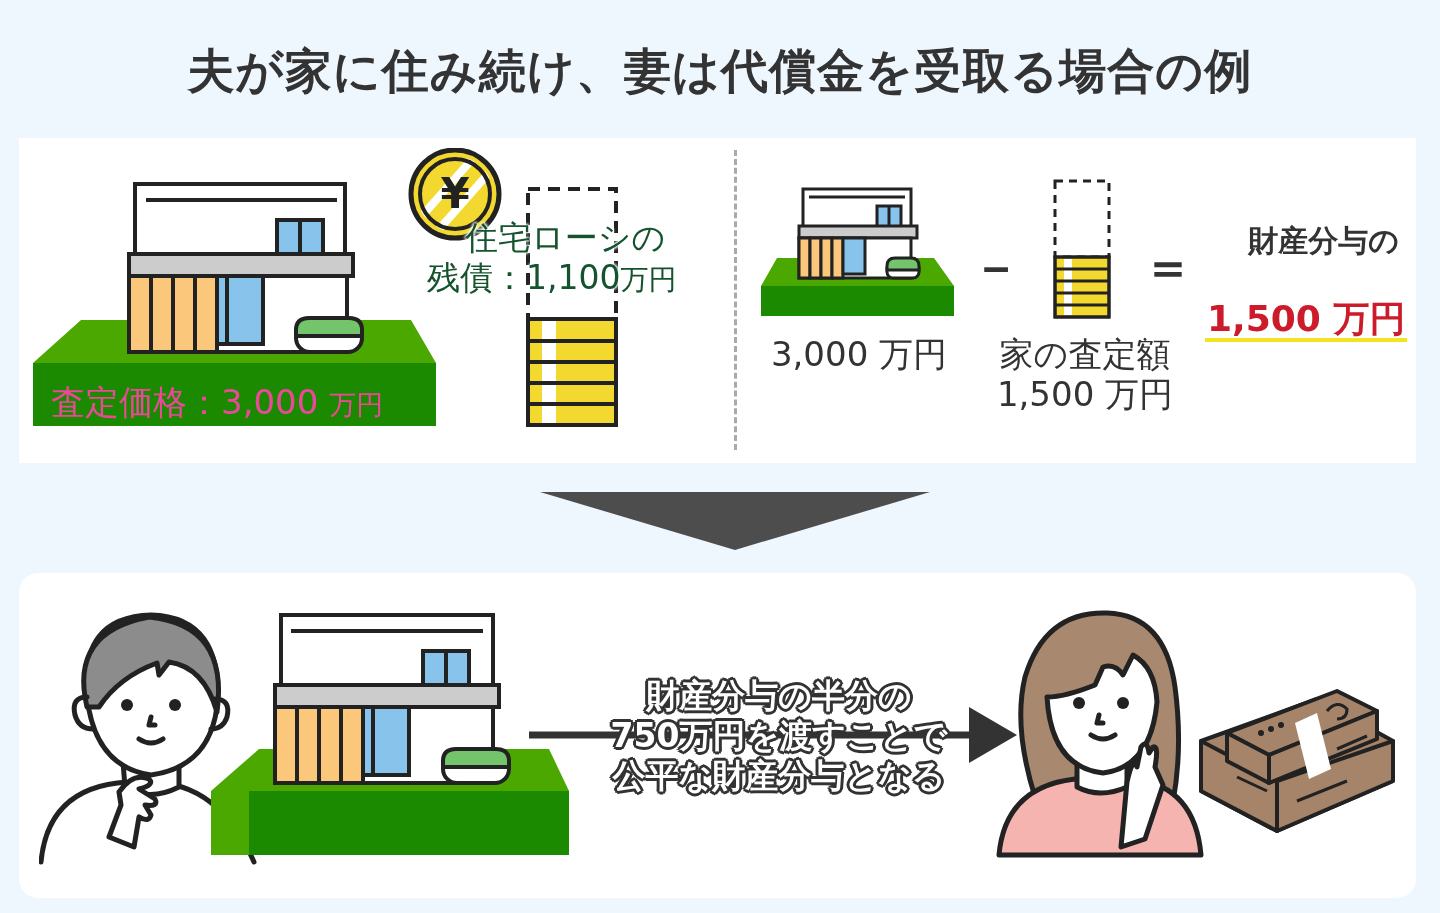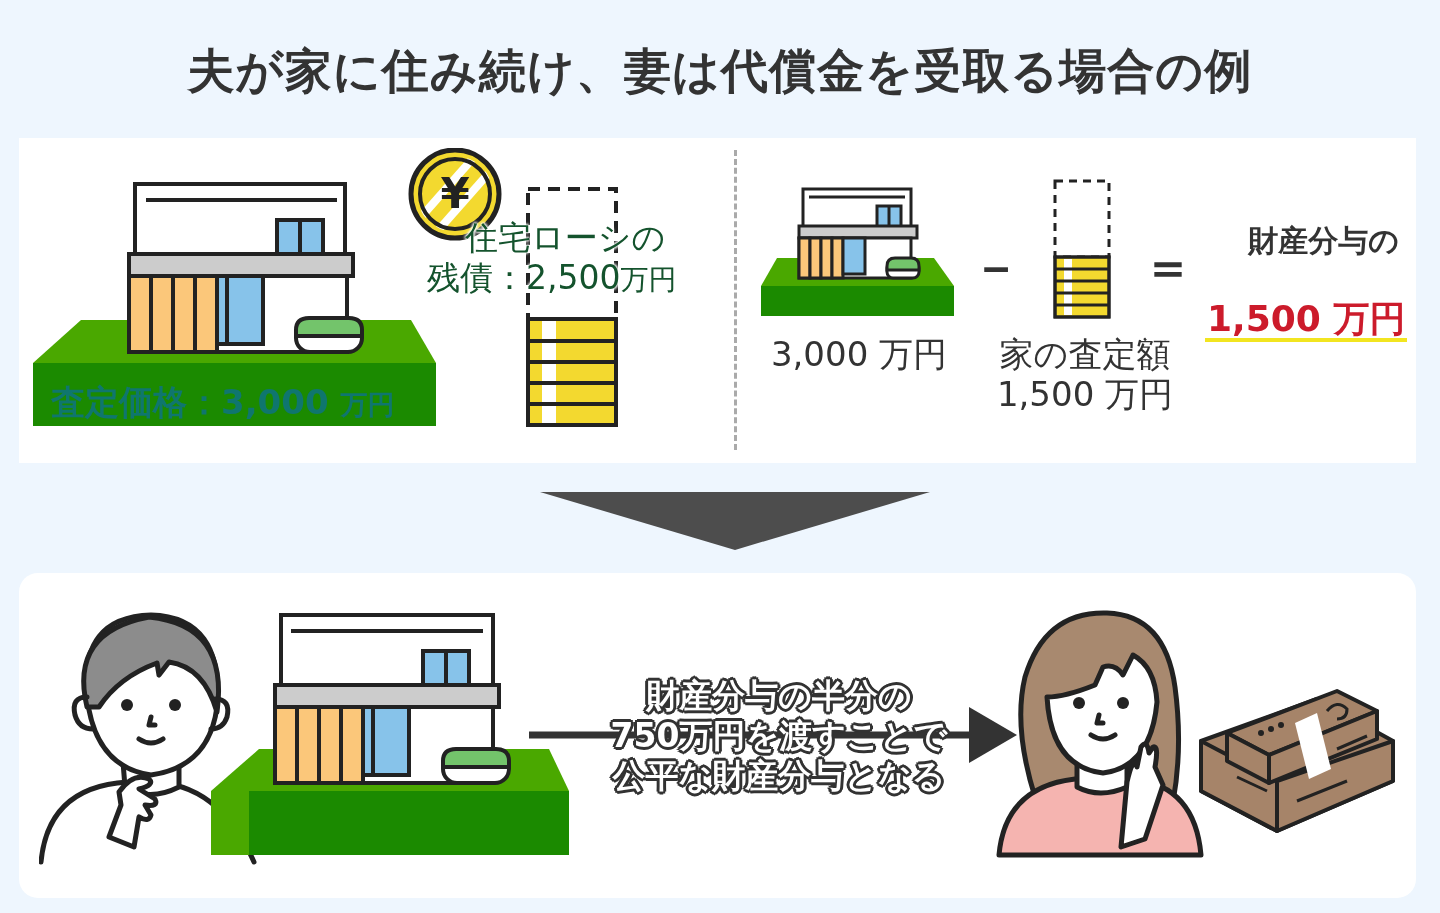--- a/index.html
+++ b/index.html
@@ -110,7 +110,7 @@
   </svg>
   <div class="loan-text" style="left:408px;top:80px">
     <div style="padding-left:38px">住宅ローシの</div>
-    <div><span>残債：2,500</span><span class="unit">万円</span></div>
+    <div><span>残債：1,100</span><span class="unit">万円</span></div>
   </div>
 
   <div class="divider"></div>

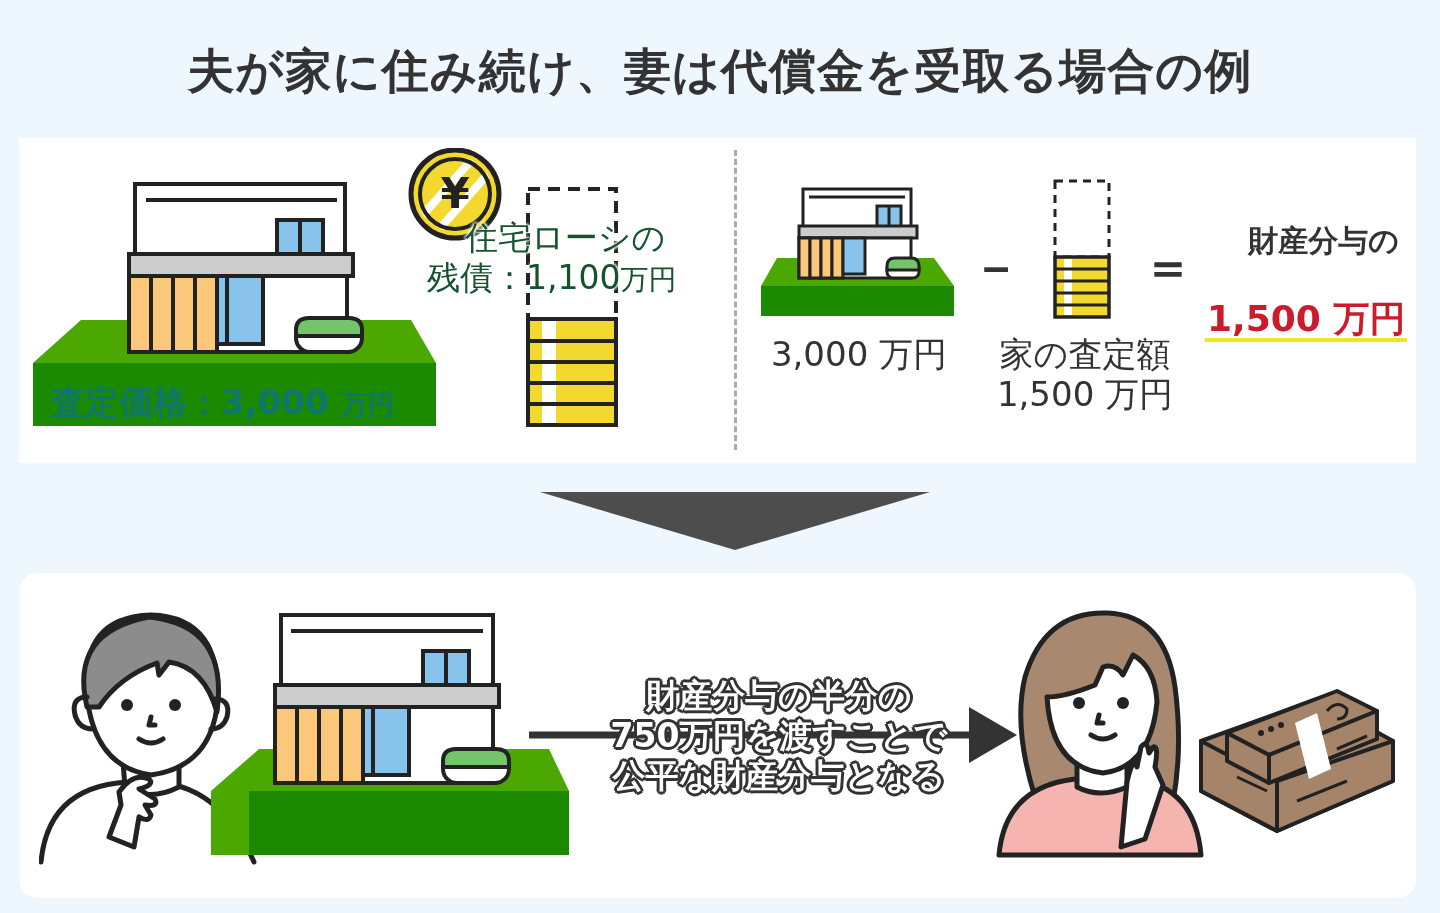--- a/index.html
+++ b/index.html
@@ -23,7 +23,7 @@
     border-left:3px dashed #aaa;
   }
   .lbl-green {
-    position:absolute; color:#0f766e; font-weight:bold; font-size:34px; white-space:nowrap;
+    position:absolute; color:#ec4899; font-weight:normal; font-size:34px; white-space:nowrap;
   }
   .lbl-green .unit { font-size:27px; }
   .loan-text {

